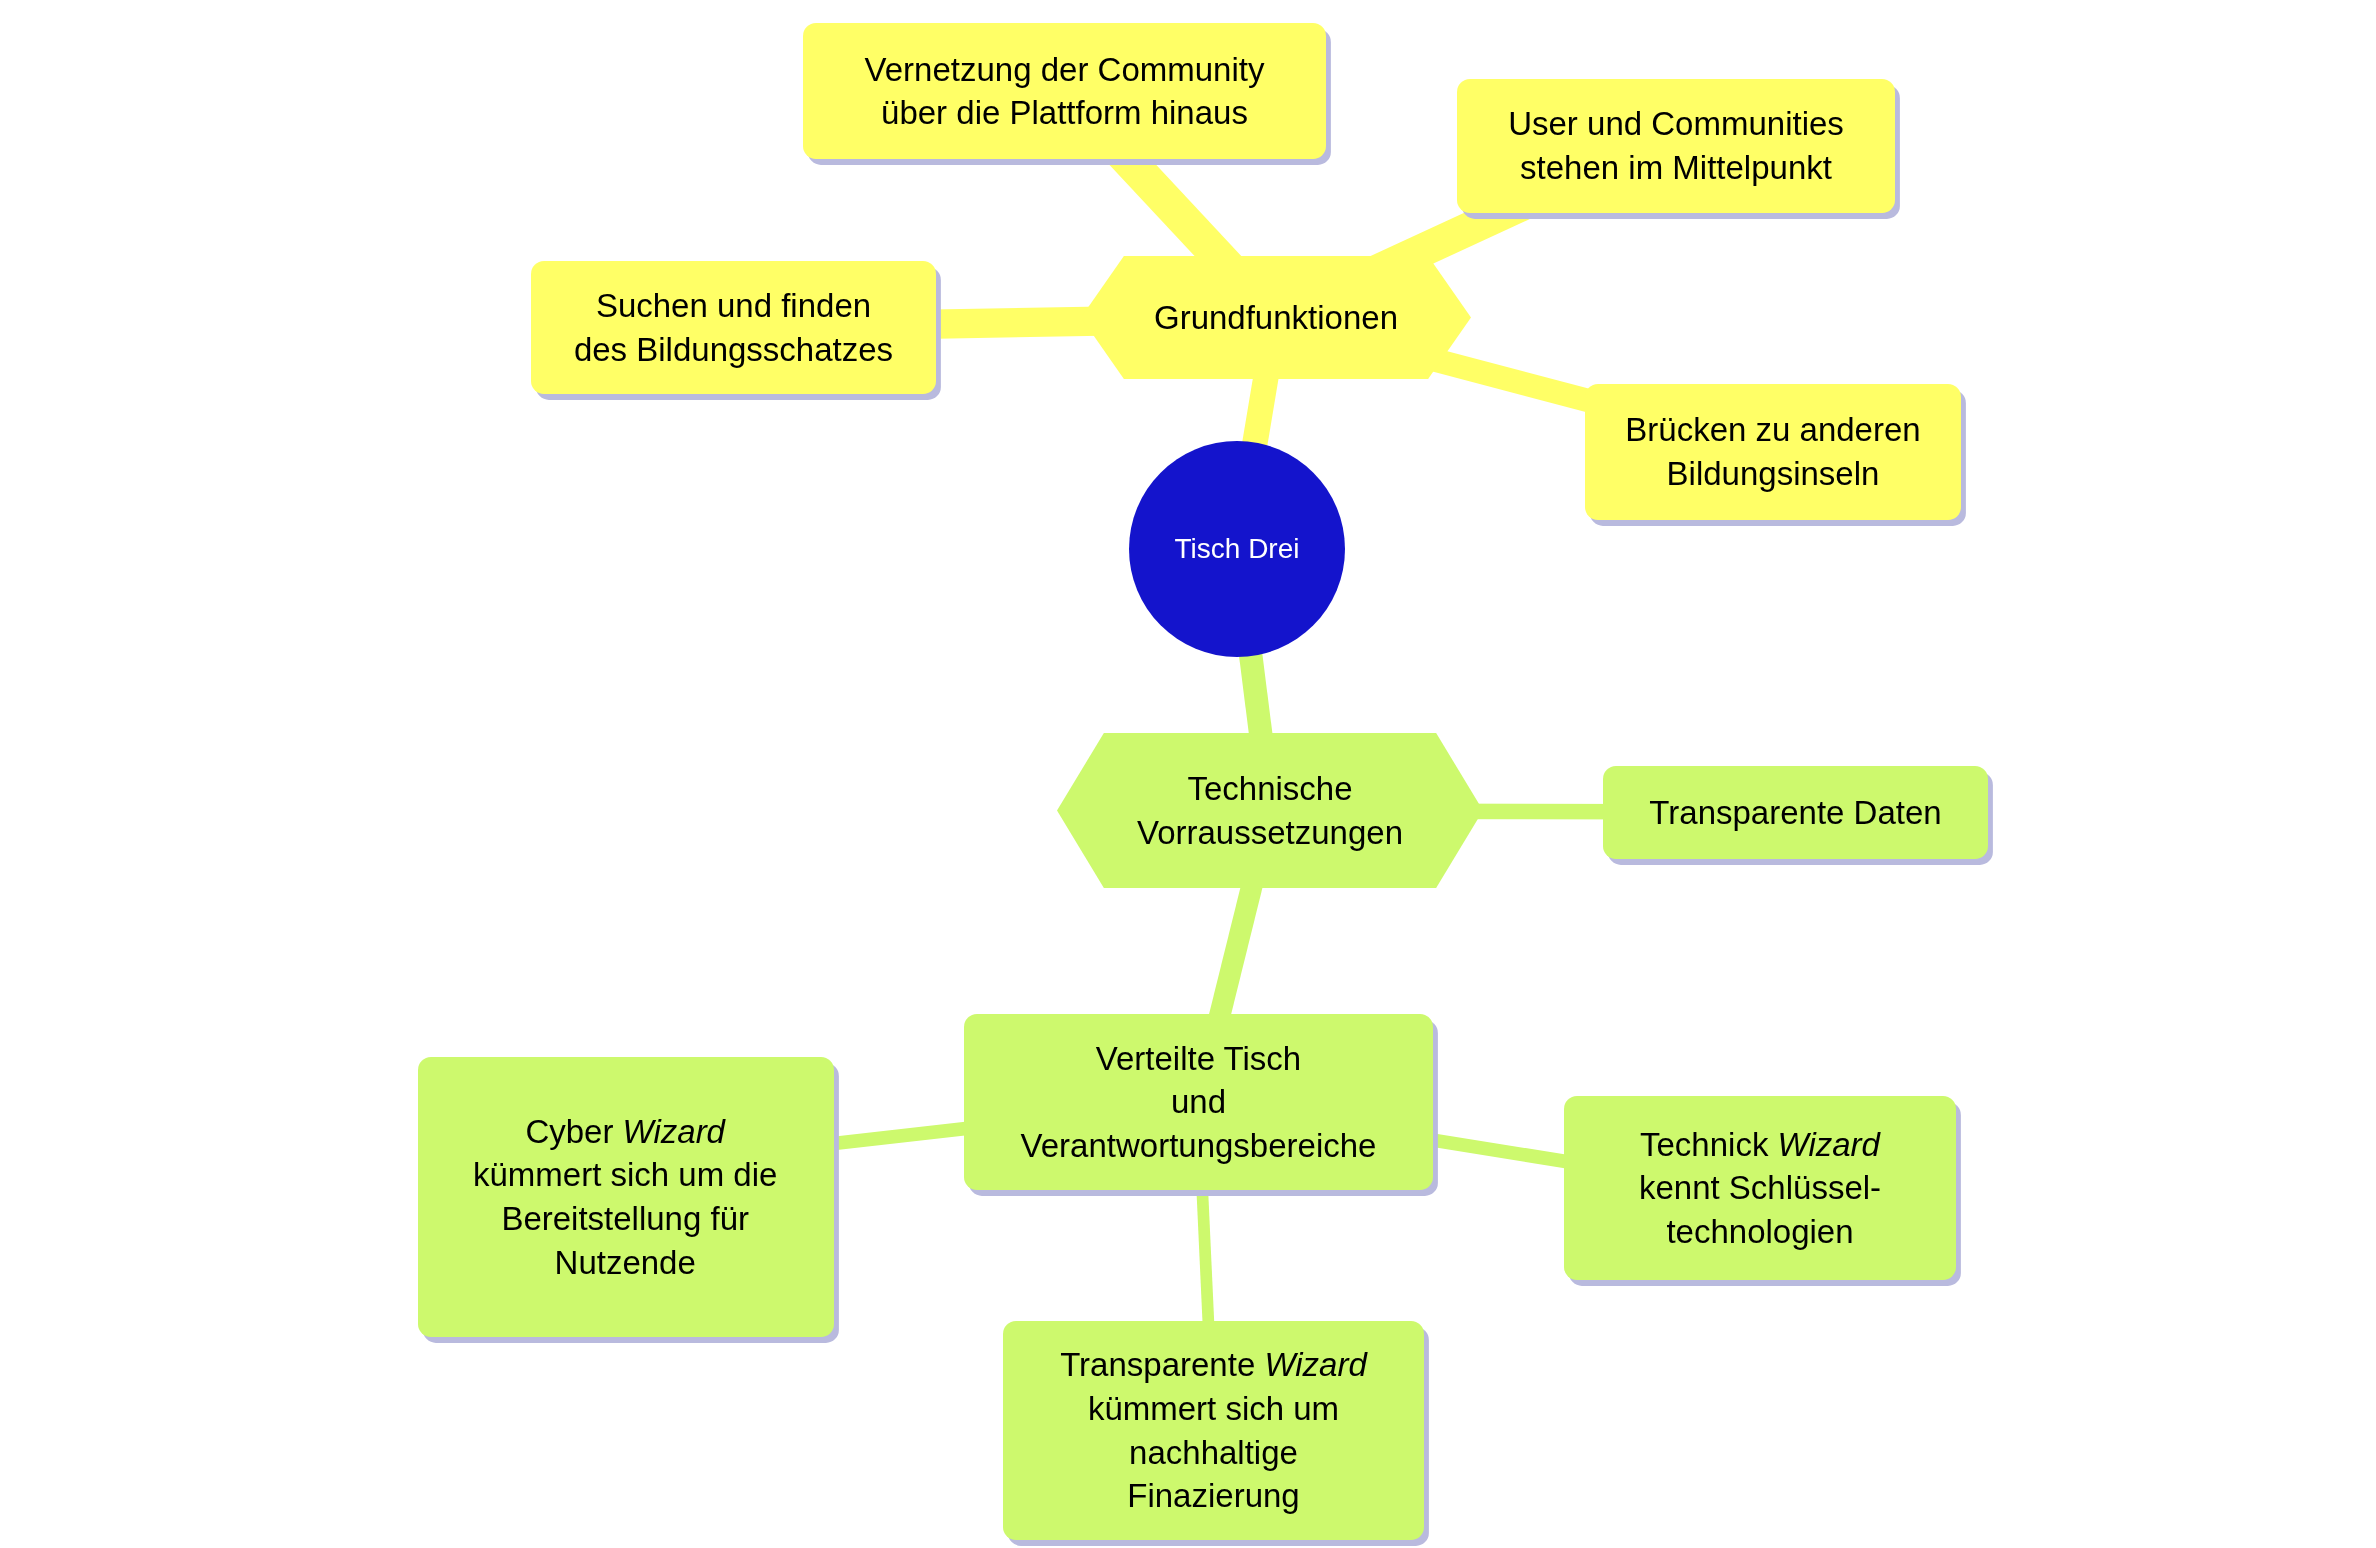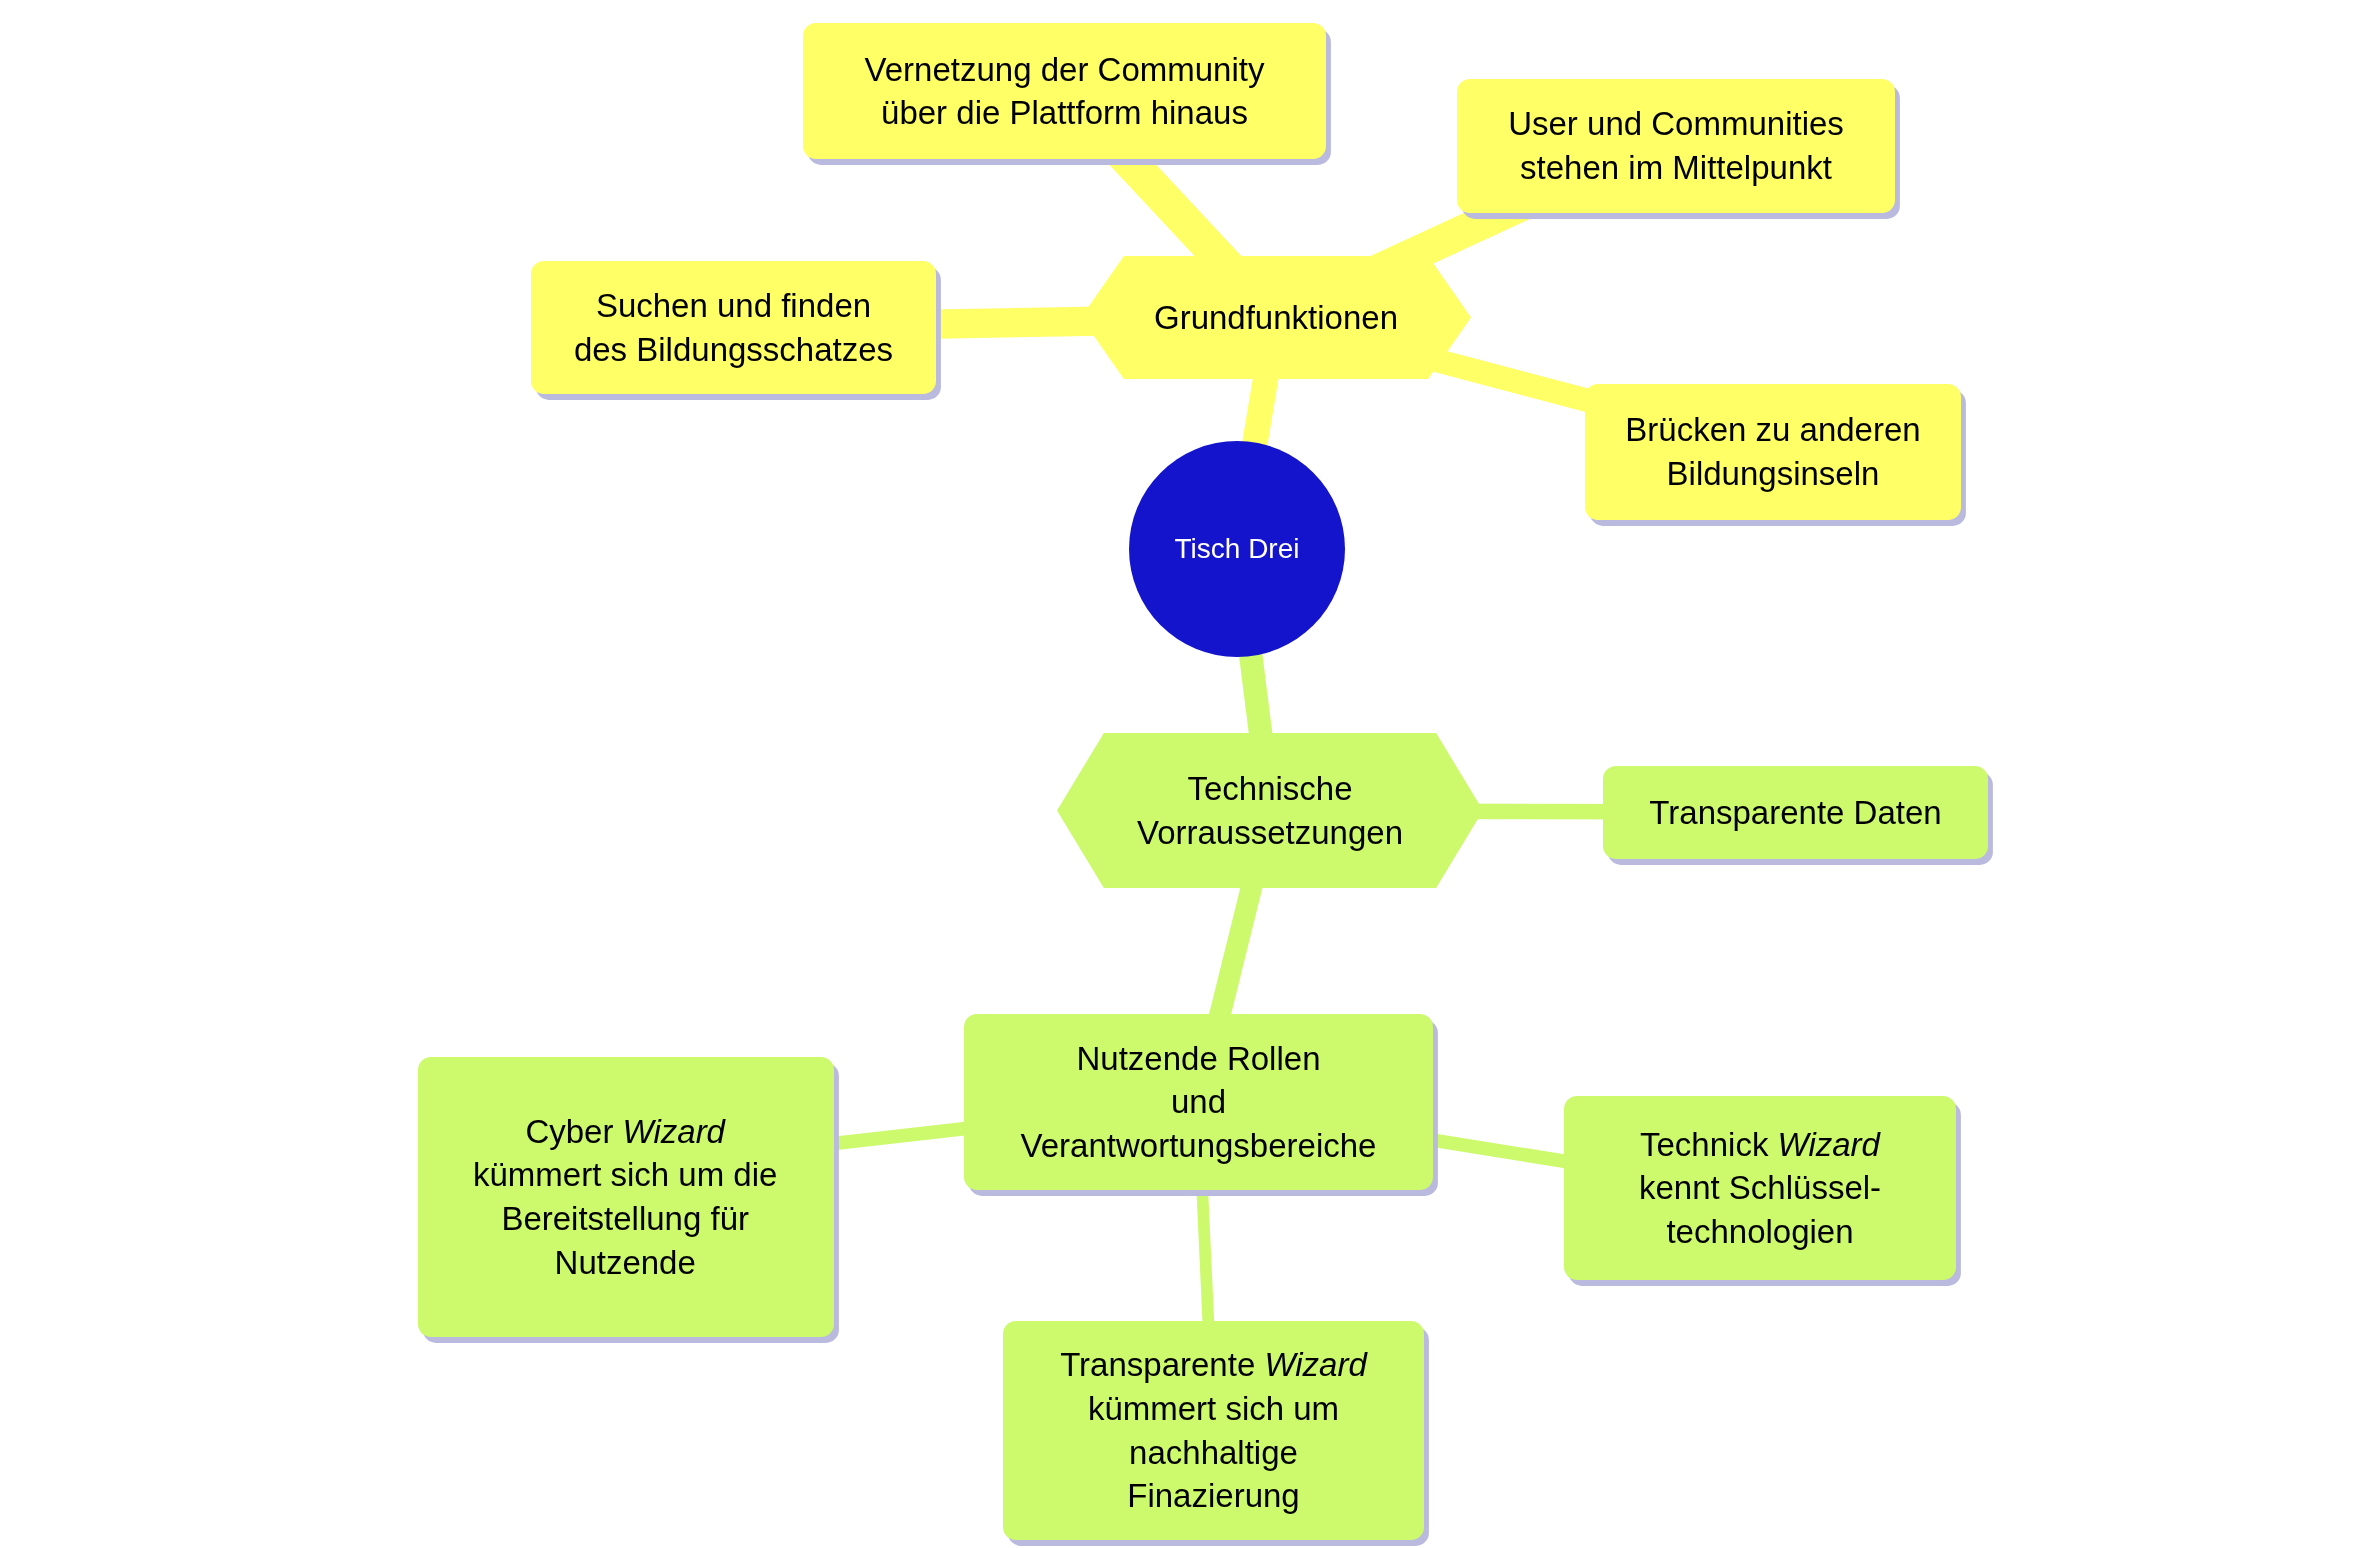--- a/index.html
+++ b/index.html
@@ -112,7 +112,7 @@
   </div>
 
   <div class="node rect green" style="left:964px; top:1014px; width:469px; height:176px;">
-    <span class="label">Nutzende Rollen
+    <span class="label">Verteilte Tisch
 und
 Verantwortungsbereiche</span>
   </div>

